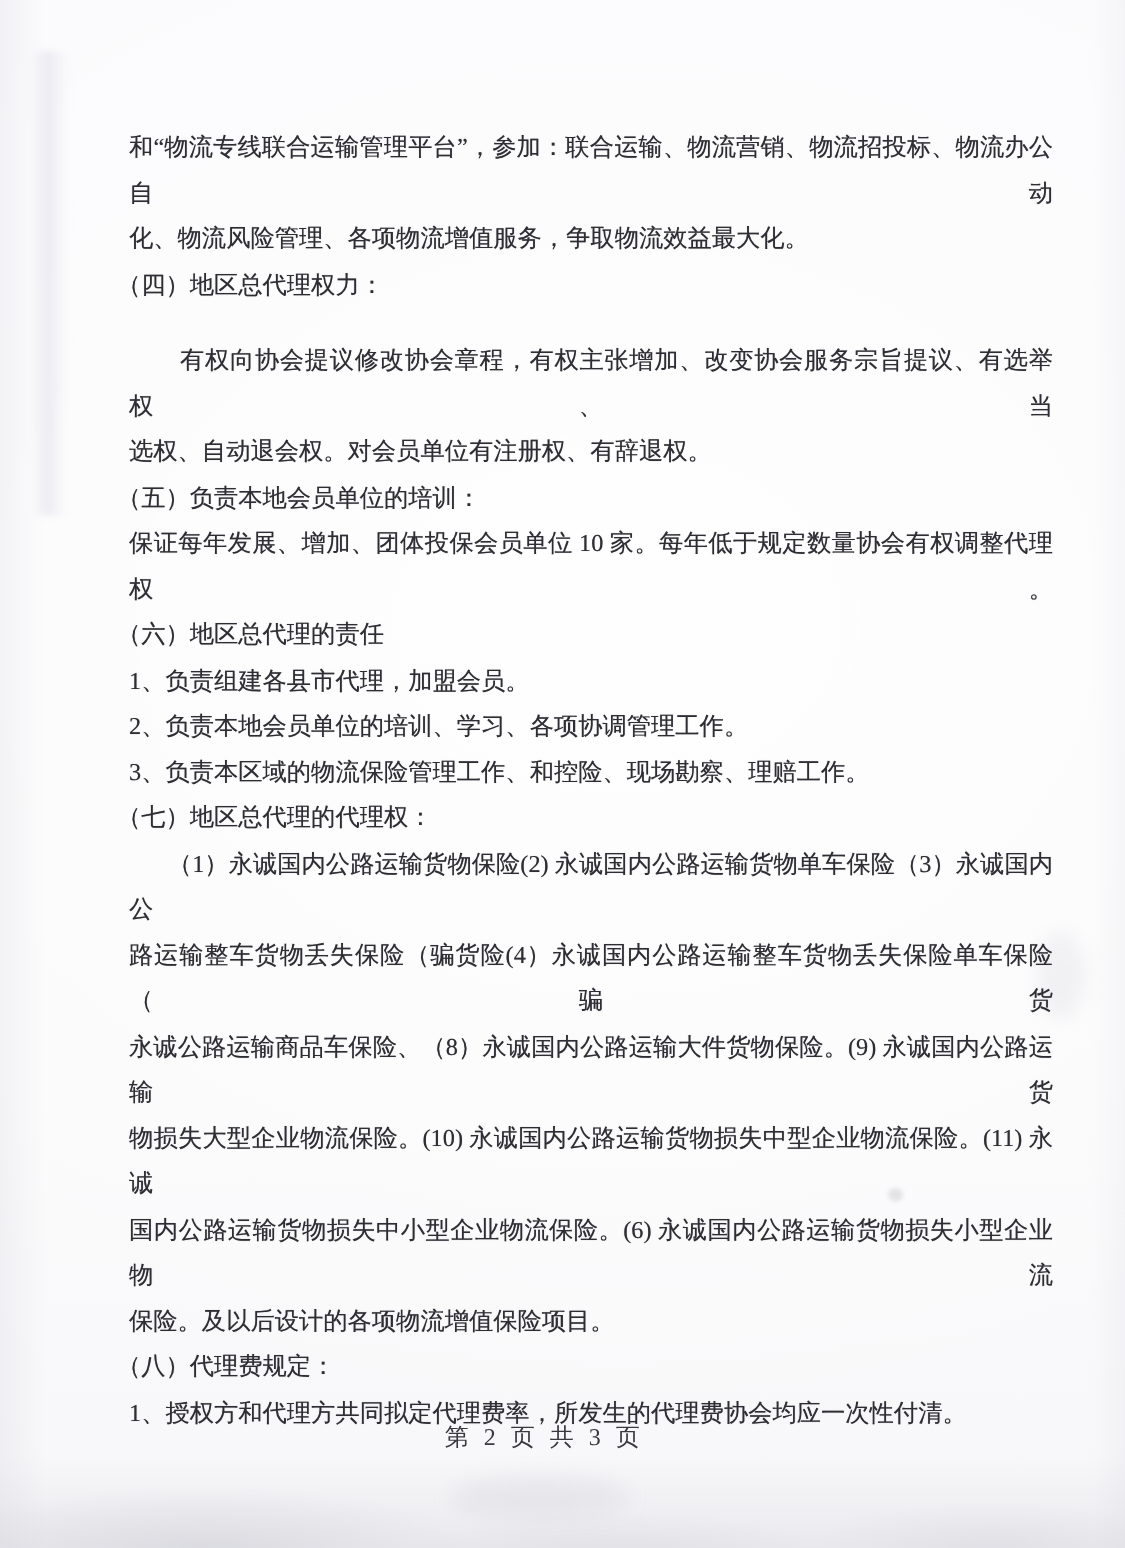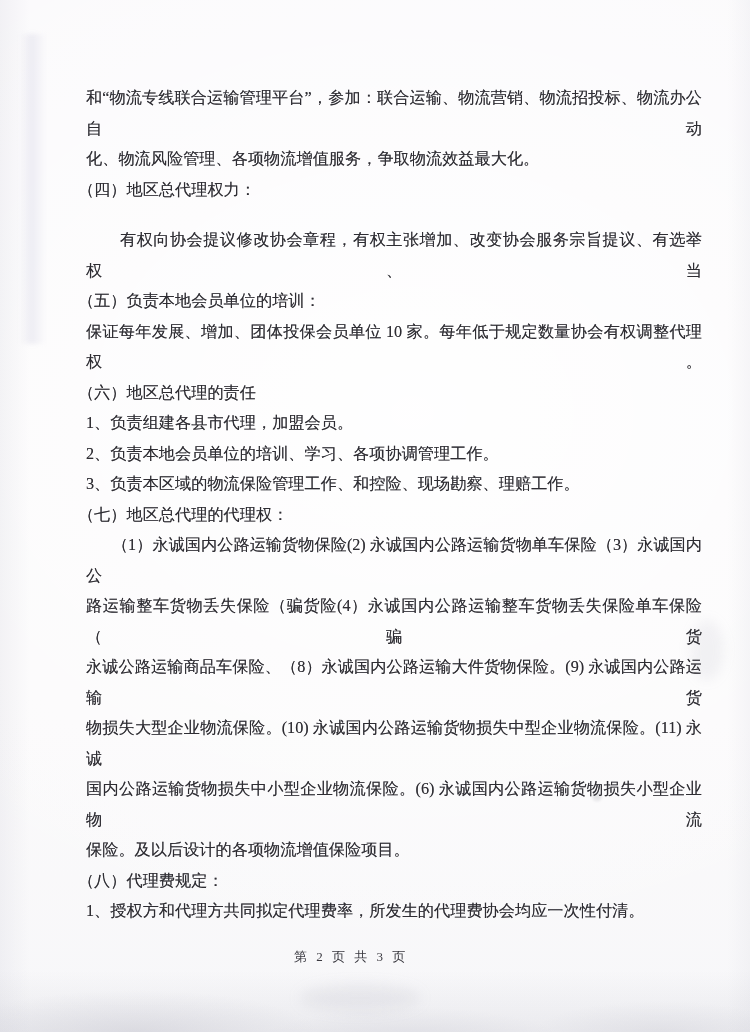--- a/index.html
+++ b/index.html
@@ -94,6 +94,7 @@
     <p class="ln">化、物流风险管理、各项物流增值服务，争取物流效益最大化。</p>
     <p class="ln head">（四）地区总代理权力：</p>
     <p class="ln ind2 fill">有权向协会提议修改协会章程，有权主张增加、改变协会服务宗旨提议、有选举权、当</p>
+    <p class="ln">选权、自动退会权。对会员单位有注册权、有辞退权。</p>
     <p class="ln head">（五）负责本地会员单位的培训：</p>
     <p class="ln fill">保证每年发展、增加、团体投保会员单位 10 家。每年低于规定数量协会有权调整代理权。</p>
     <p class="ln head">（六）地区总代理的责任</p>

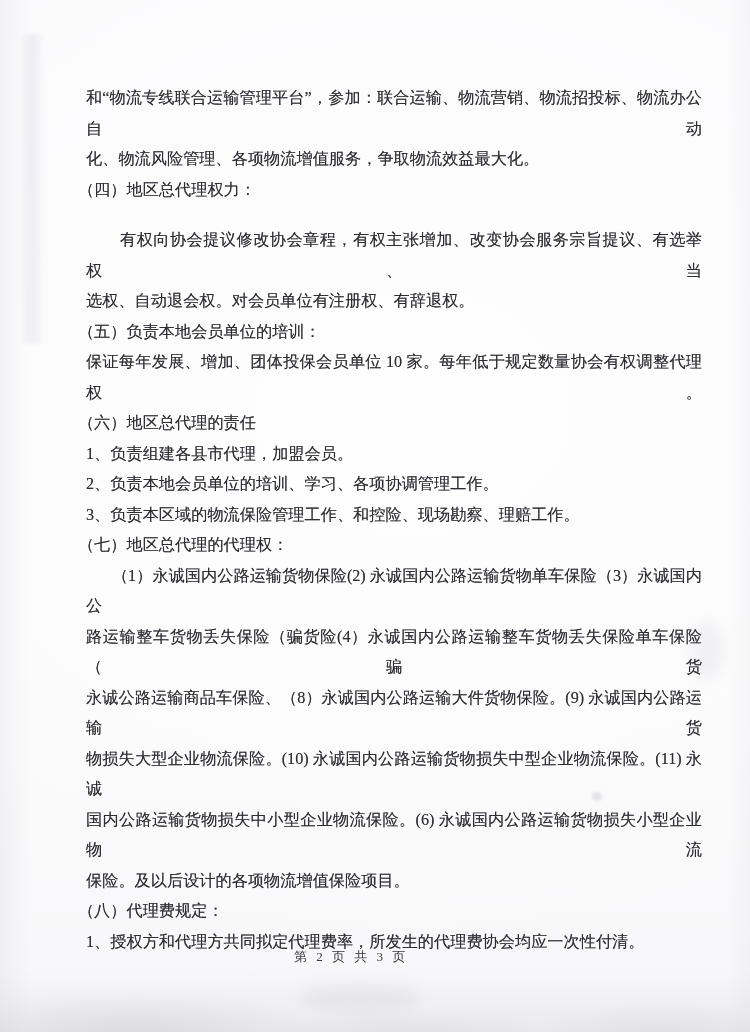--- a/index.html
+++ b/index.html
@@ -69,11 +69,11 @@
 
   .footer {
     position: absolute;
-    left: 4px;
+    left: 16px;
     top: 948px;
     width: 694px;
     text-align: center;
-    font-size: 13px;
+    font-size: 16px;
     letter-spacing: 3px;
     color: #3a3940;
   }

